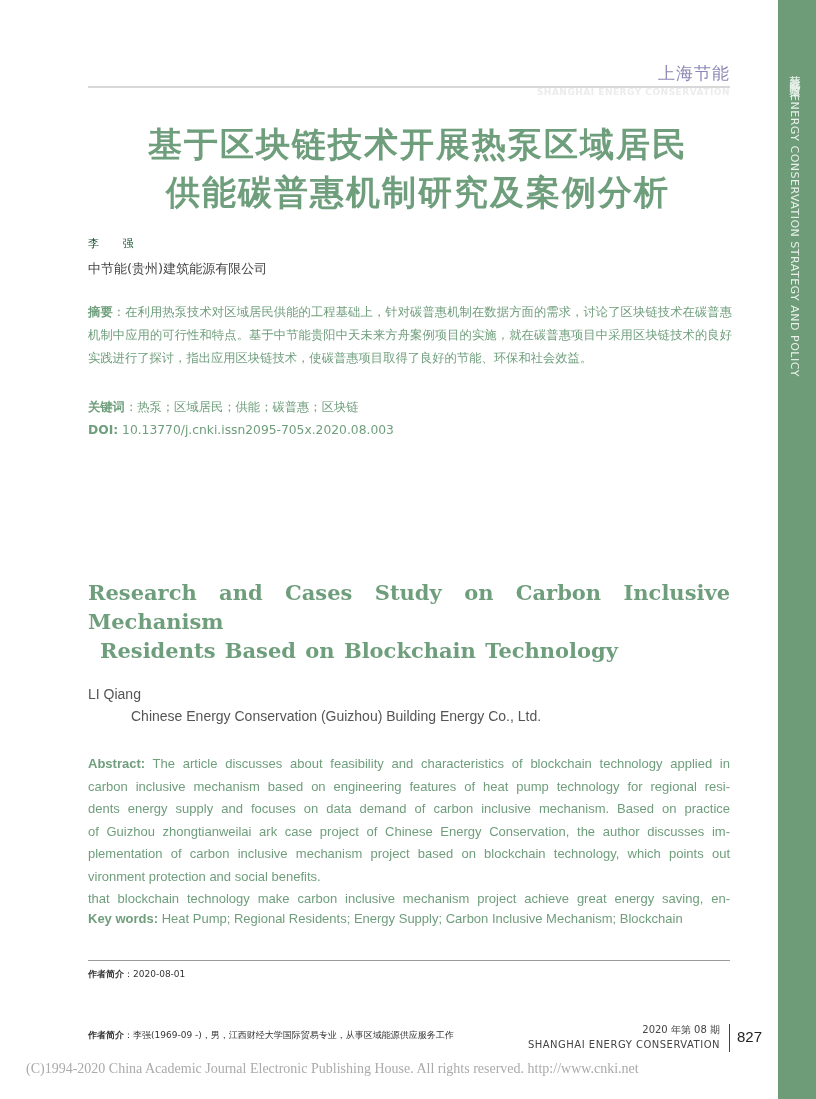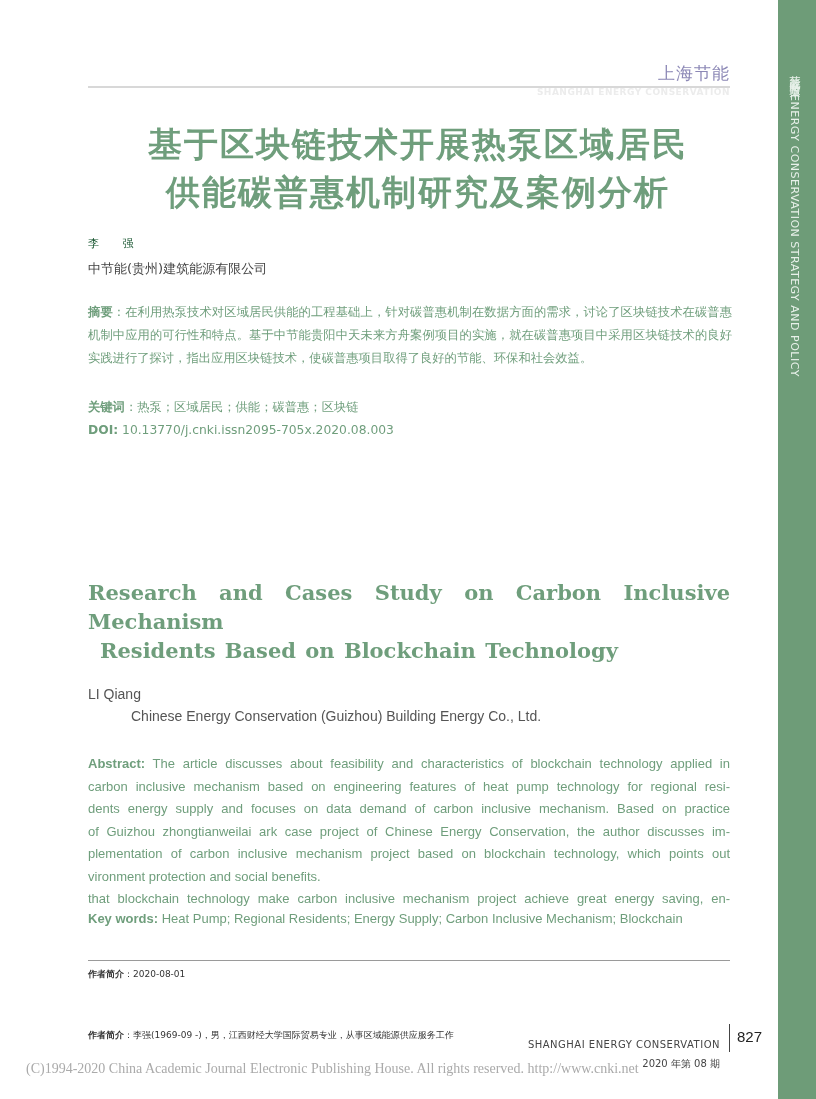--- a/index.html
+++ b/index.html
@@ -34,7 +34,7 @@
   .foot-rule { position:absolute; left:88px; top:960px; width:642px; height:1px; background:#9a9a9a; }
   .received { position:absolute; left:88px; top:968px; color:#333; font-size:9px; }
   .bio { position:absolute; left:88px; top:1029px; color:#333; font-size:9px; }
-  .issue { position:absolute; right:96px; top:1023px; color:#444; font-size:10px;margin-top:34px; }
+  .issue { position:absolute; right:96px; top:1023px; color:#444; font-size:10px; }
   .journal-foot { position:absolute; right:96px; top:1039px; color:#444; font-size:10px; letter-spacing:0.5px; }
   .page-sep { position:absolute; left:729px; top:1024px; width:1px; height:28px; background:#444; }
   .page-num { position:absolute; left:737px; top:1028px; color:#222; font-size:15px; font-family:"Liberation Sans", sans-serif; }

